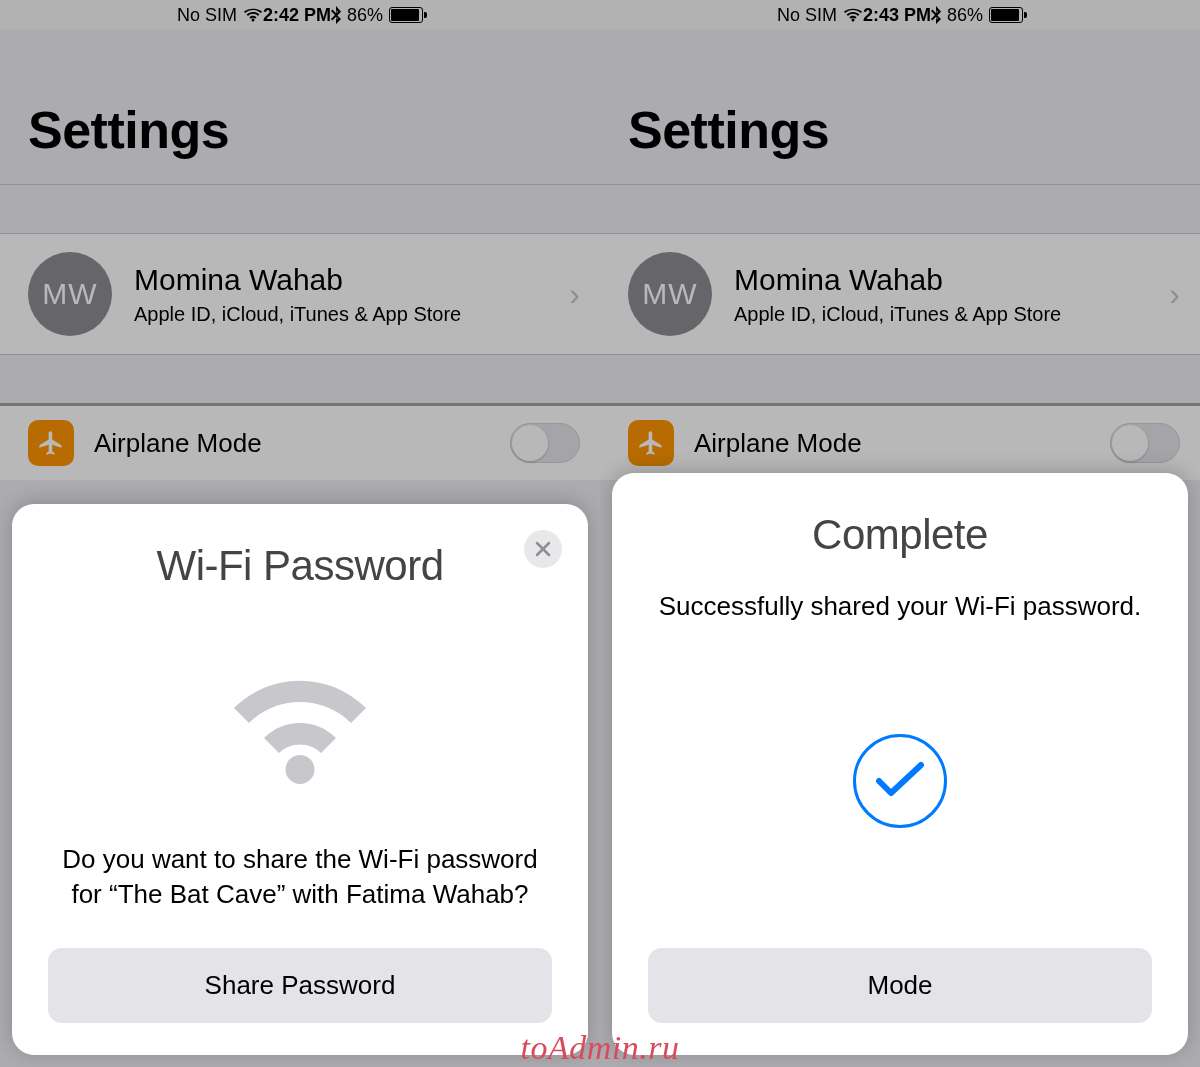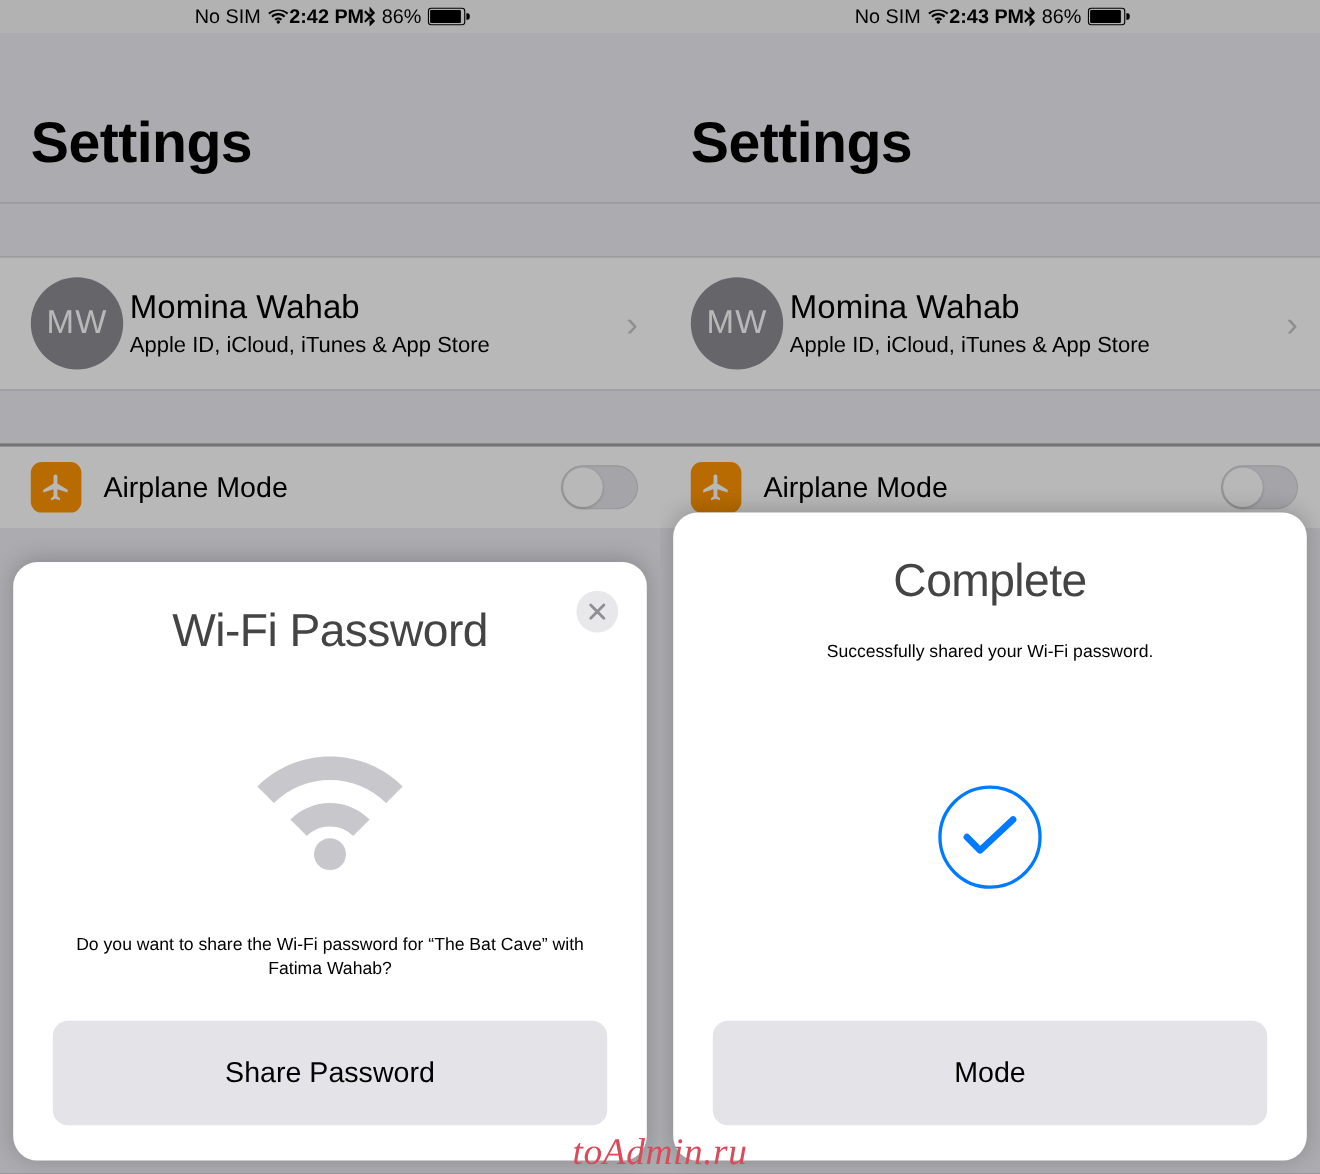--- a/index.html
+++ b/index.html
@@ -68,7 +68,7 @@
   width: 84px; height: 84px; border-radius: 50%; background: #8e8e93; color: #fff;
   display: flex; align-items: center; justify-content: center; font-size: 30px; font-weight: 400; letter-spacing: 1px;
 }
-.profile-text { flex: 1; margin-left: 6px; }
+.profile-text { flex: 1; margin-left: 22px; }
 .profile-name { font-size: 30px; font-weight: 400; margin-bottom: 6px; }
 .profile-sub { font-size: 20px; color: #000; }
 .chevron { color: #c7c7cc; font-size: 32px; }

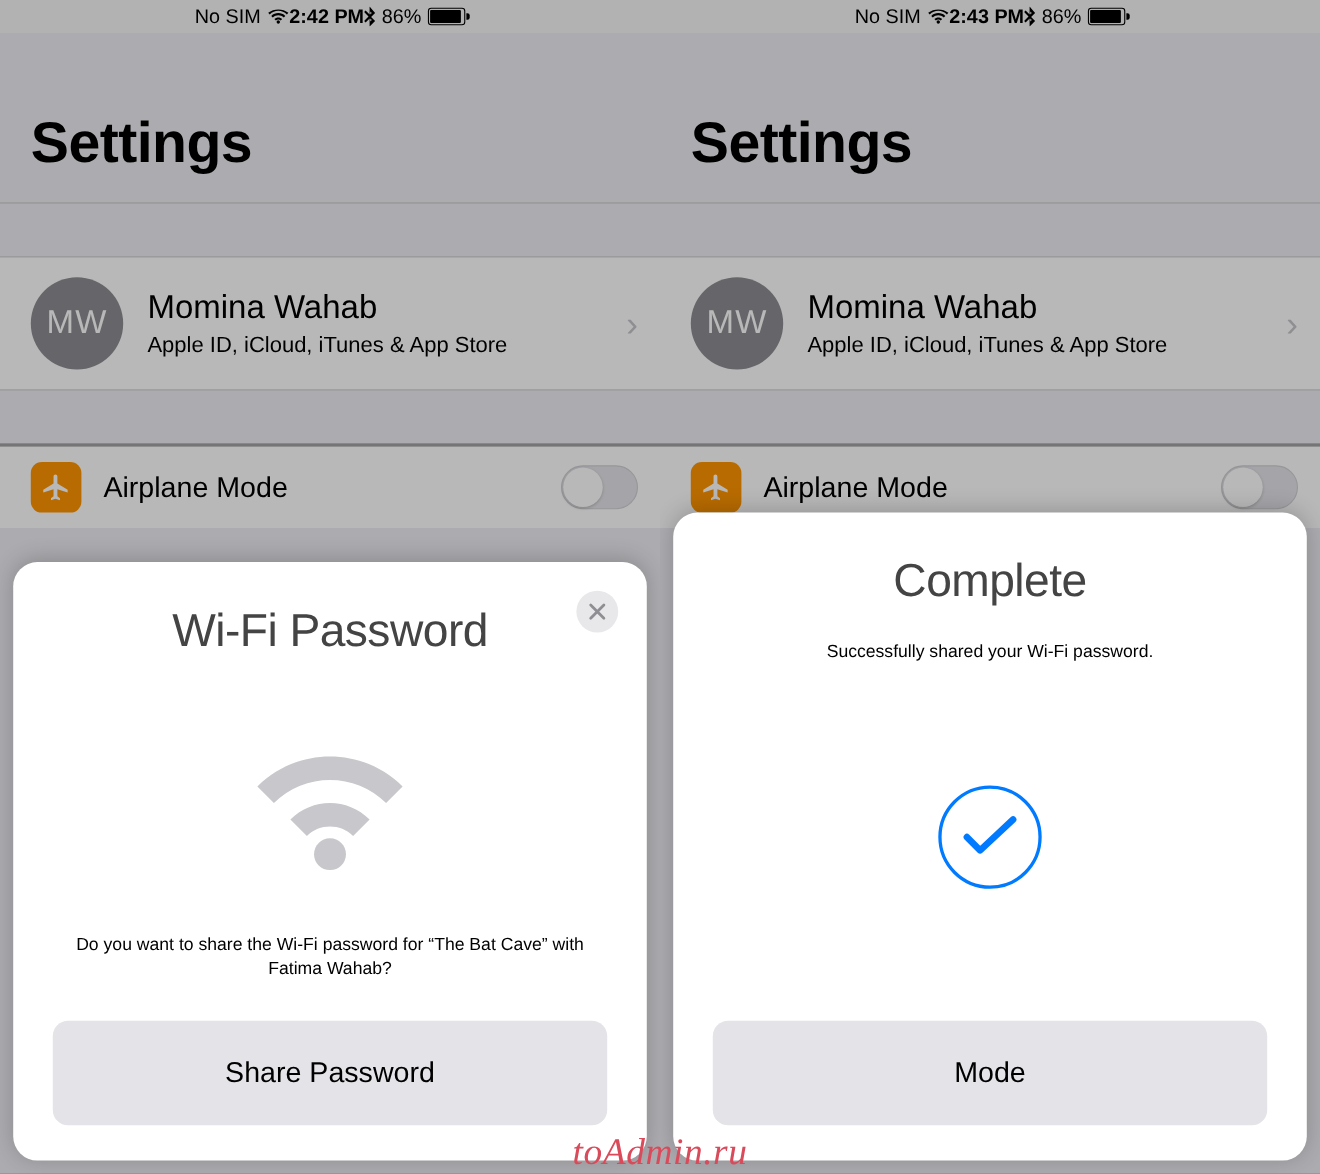--- a/index.html
+++ b/index.html
@@ -116,7 +116,7 @@
 .wifi-large { display: flex; justify-content: center; margin: 56px 0 56px 0; }
 .sheet-body {
   text-align: center;
-  font-size: 16px;
+  font-size: 26px;
   line-height: 1.35;
   color: #000;
   padding: 0 10px;

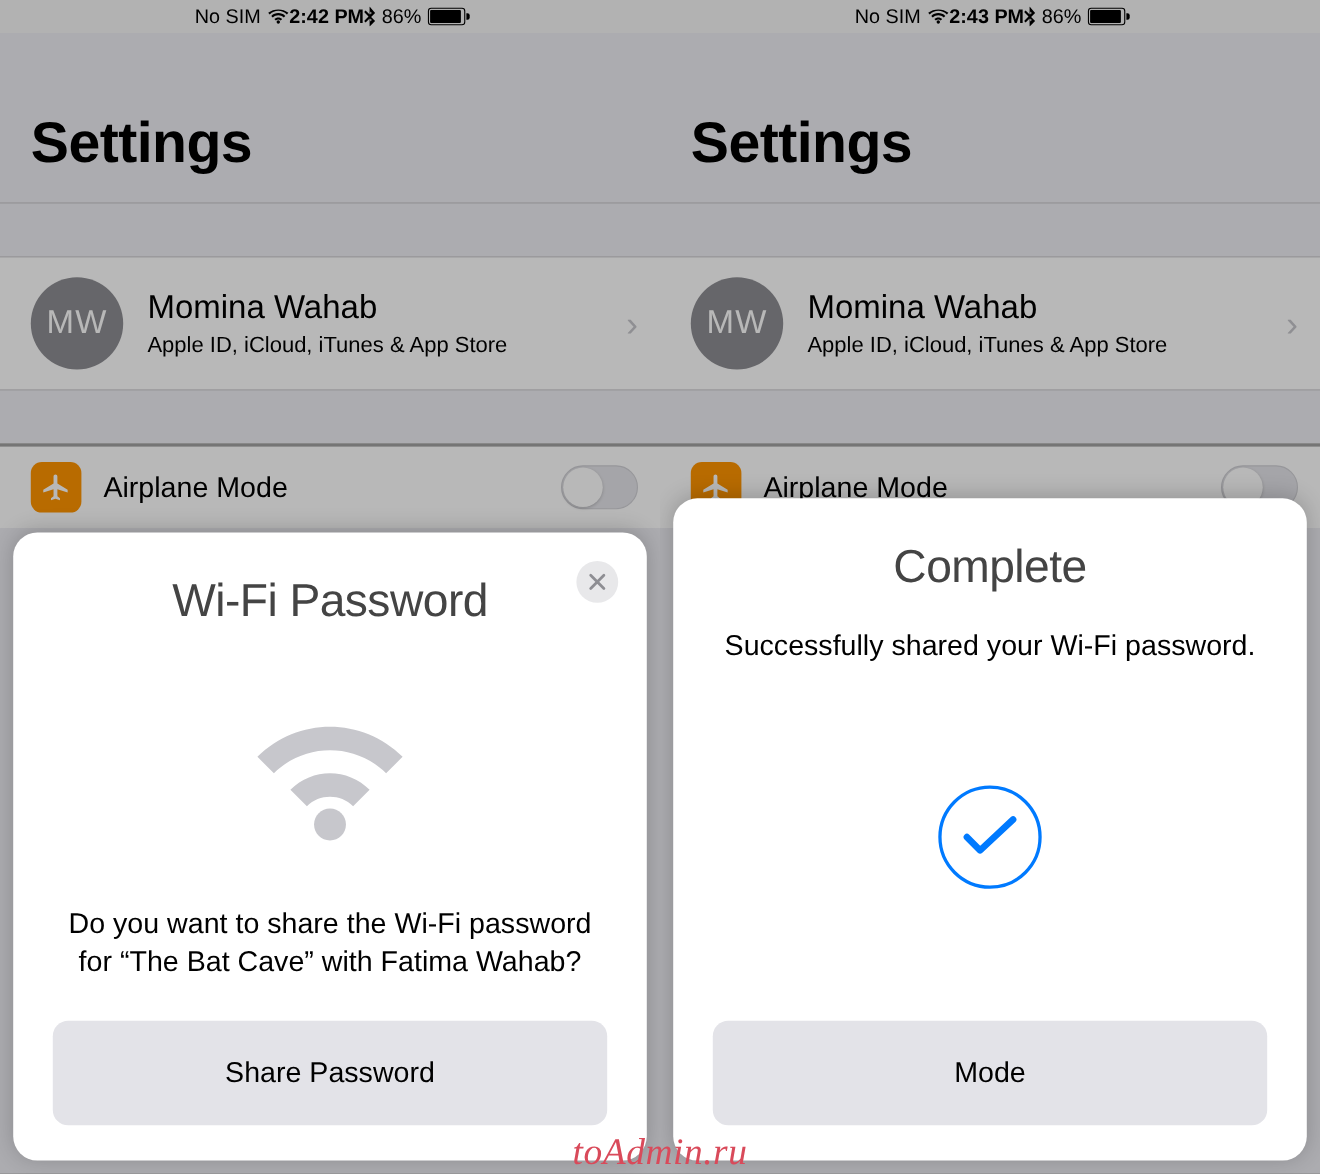--- a/index.html
+++ b/index.html
@@ -126,7 +126,7 @@
   background: #e3e3e8;
   border-radius: 14px;
   text-align: center;
-  padding: 32px 0;
+  padding: 22px 0;
   font-size: 26px;
   font-weight: 500;
   color: #000;

